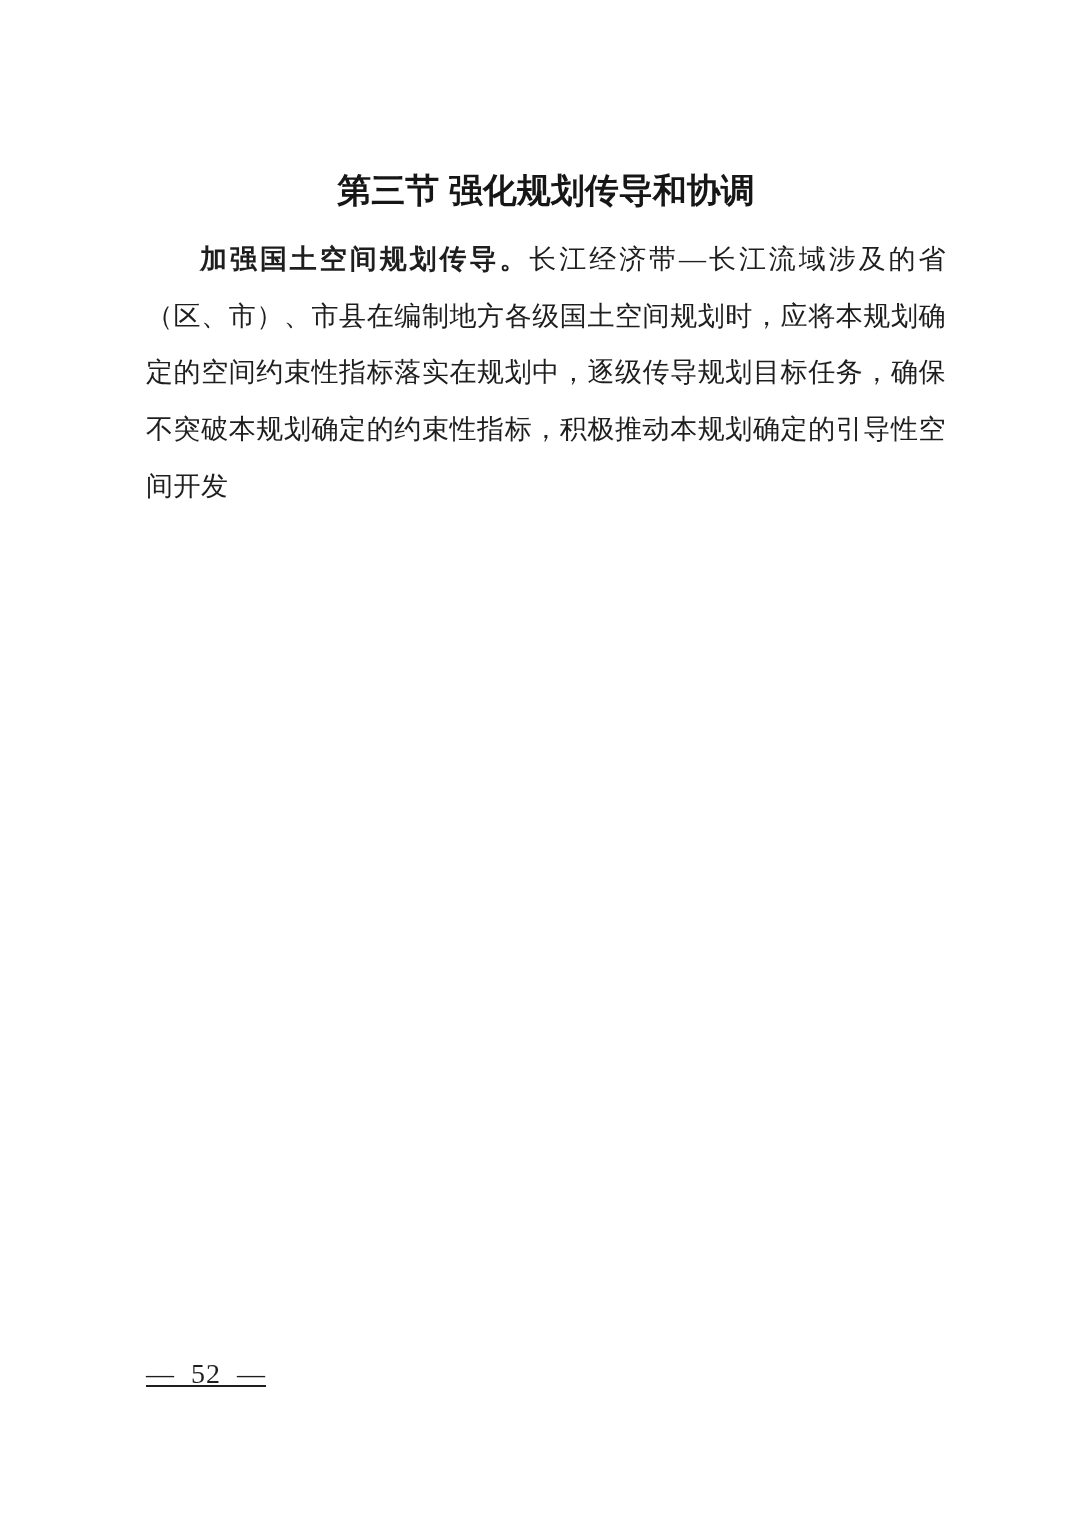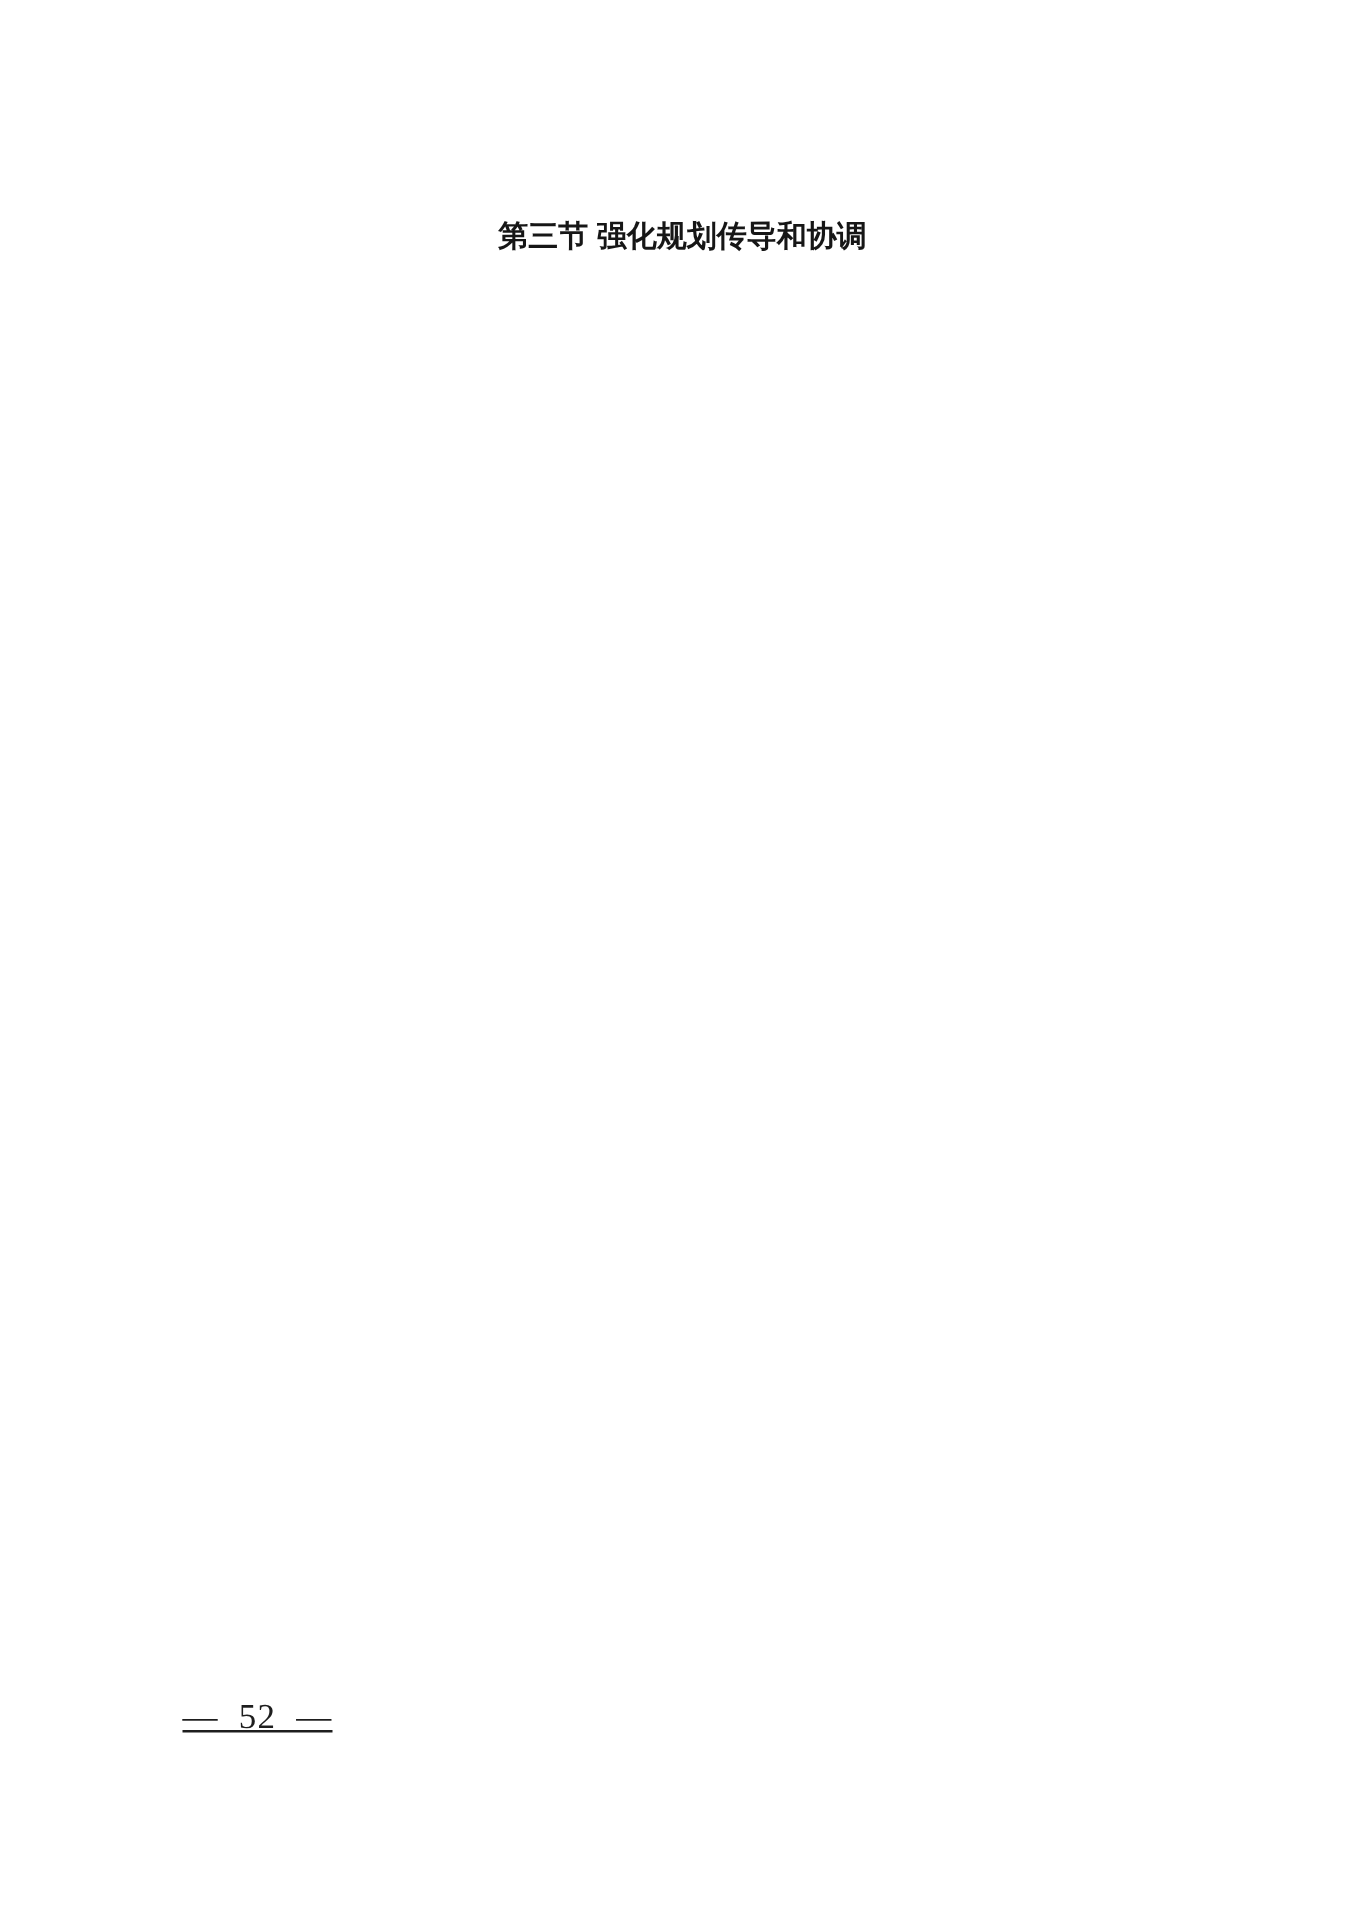--- a/index.html
+++ b/index.html
@@ -40,7 +40,7 @@
   }
   .heading {
     margin: 10px 0 12px 0;
-    font-size: 24px;
+    font-size: 34px;
     line-height: 56.8px;
     text-align: center;
     font-weight: bold;

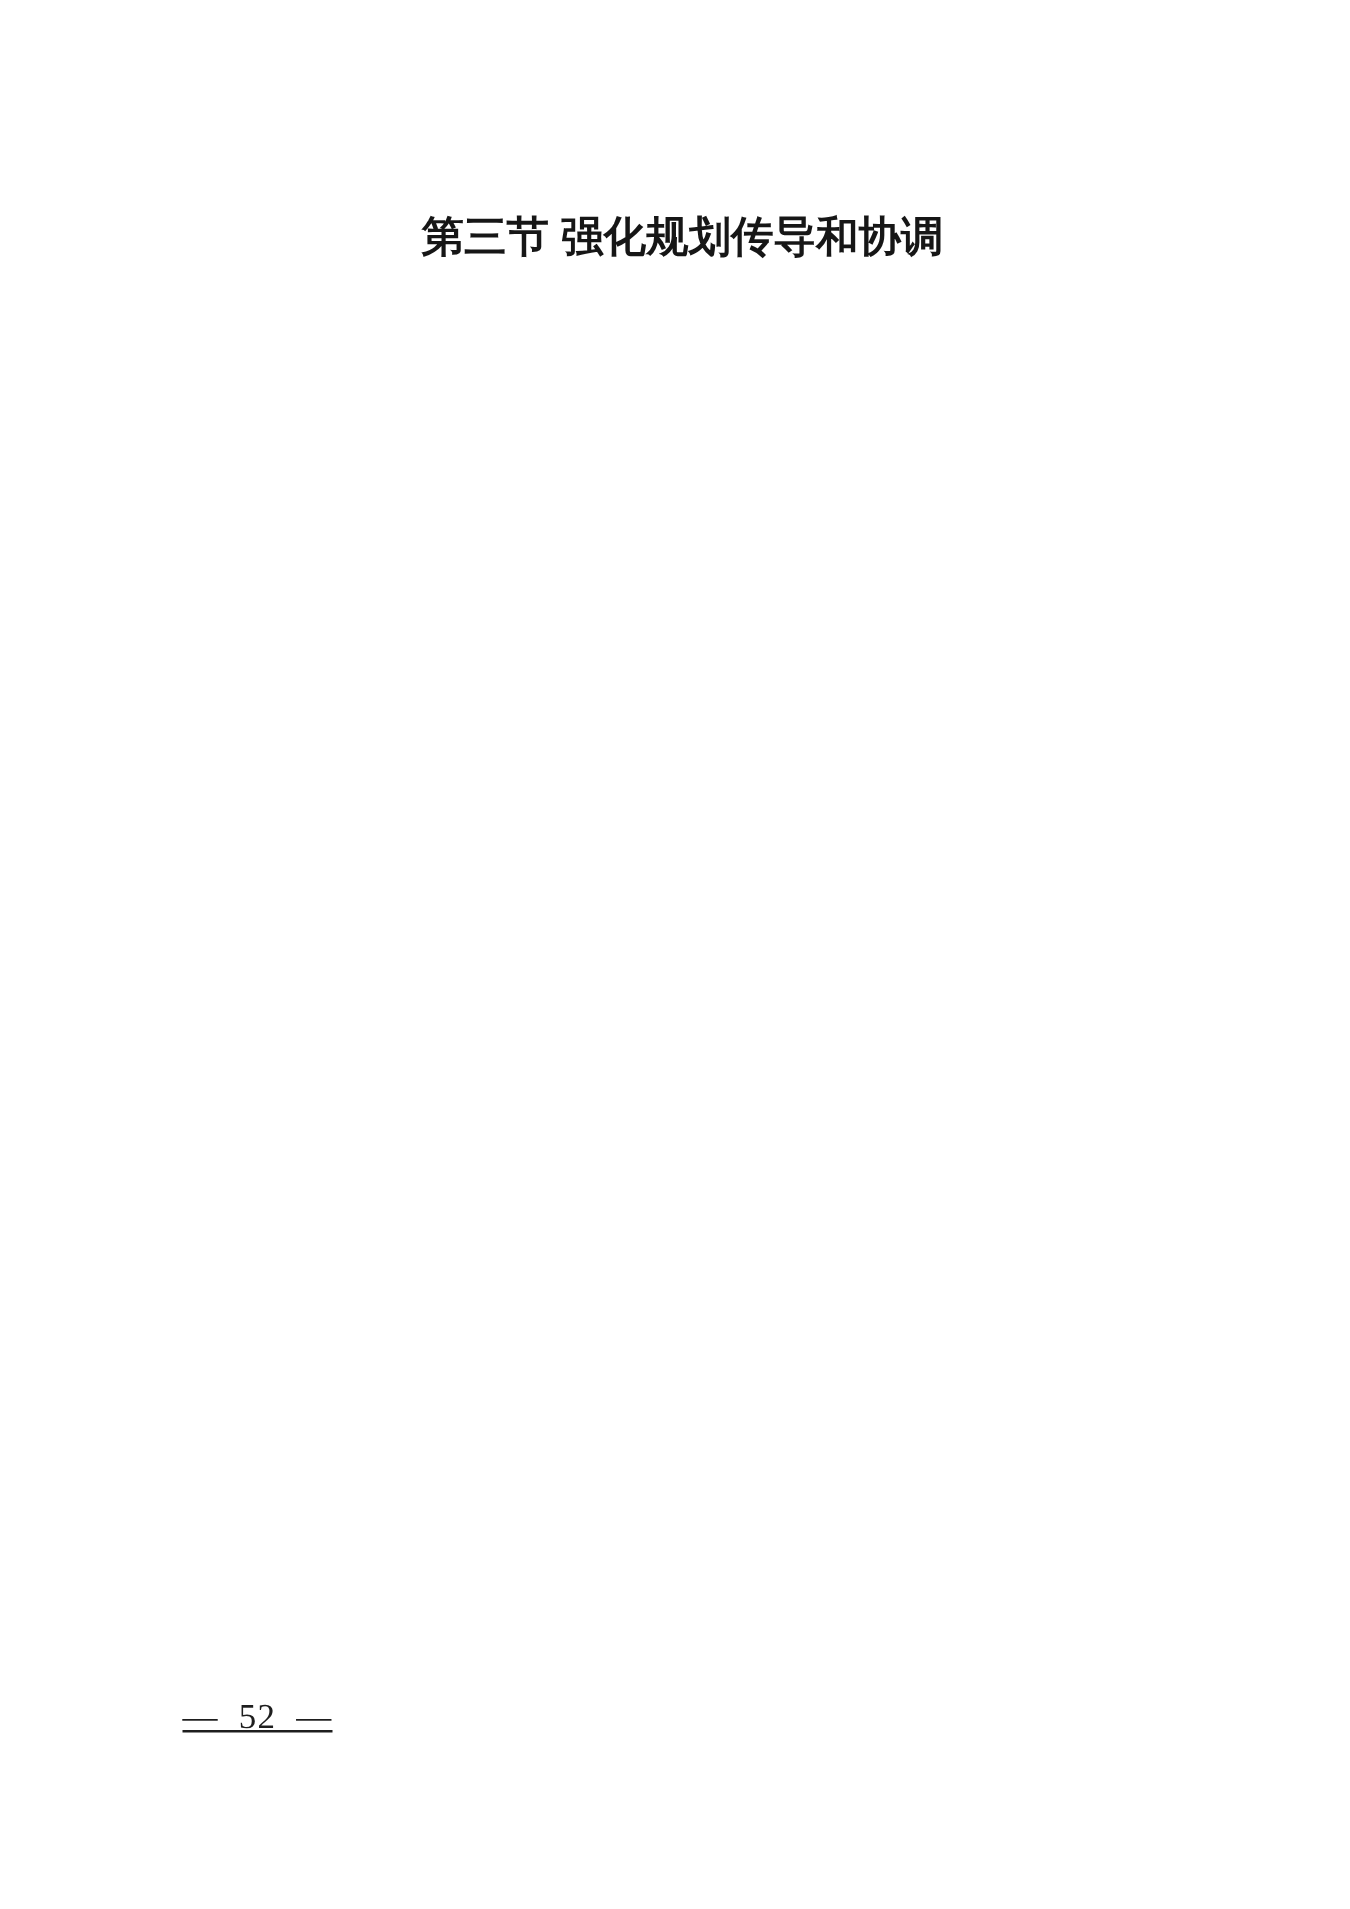--- a/index.html
+++ b/index.html
@@ -71,6 +71,7 @@
 
     <h2 class="heading">第三节 强化规划传导和协调</h2>
 
+    <p class="para indent"><span class="lead">加强国土空间规划传导。</span><span>长江经济带—长江流域涉及的省（区、市）、市县在编制地方各级国土空间规划时，应将本规划确定的空间约束性指标落实在规划中，逐级传导规划目标任务，确保不突破本规划确定的约束性指标，积极推动本规划确定的引导性空间开发</span></p>
 
   </div>
 

